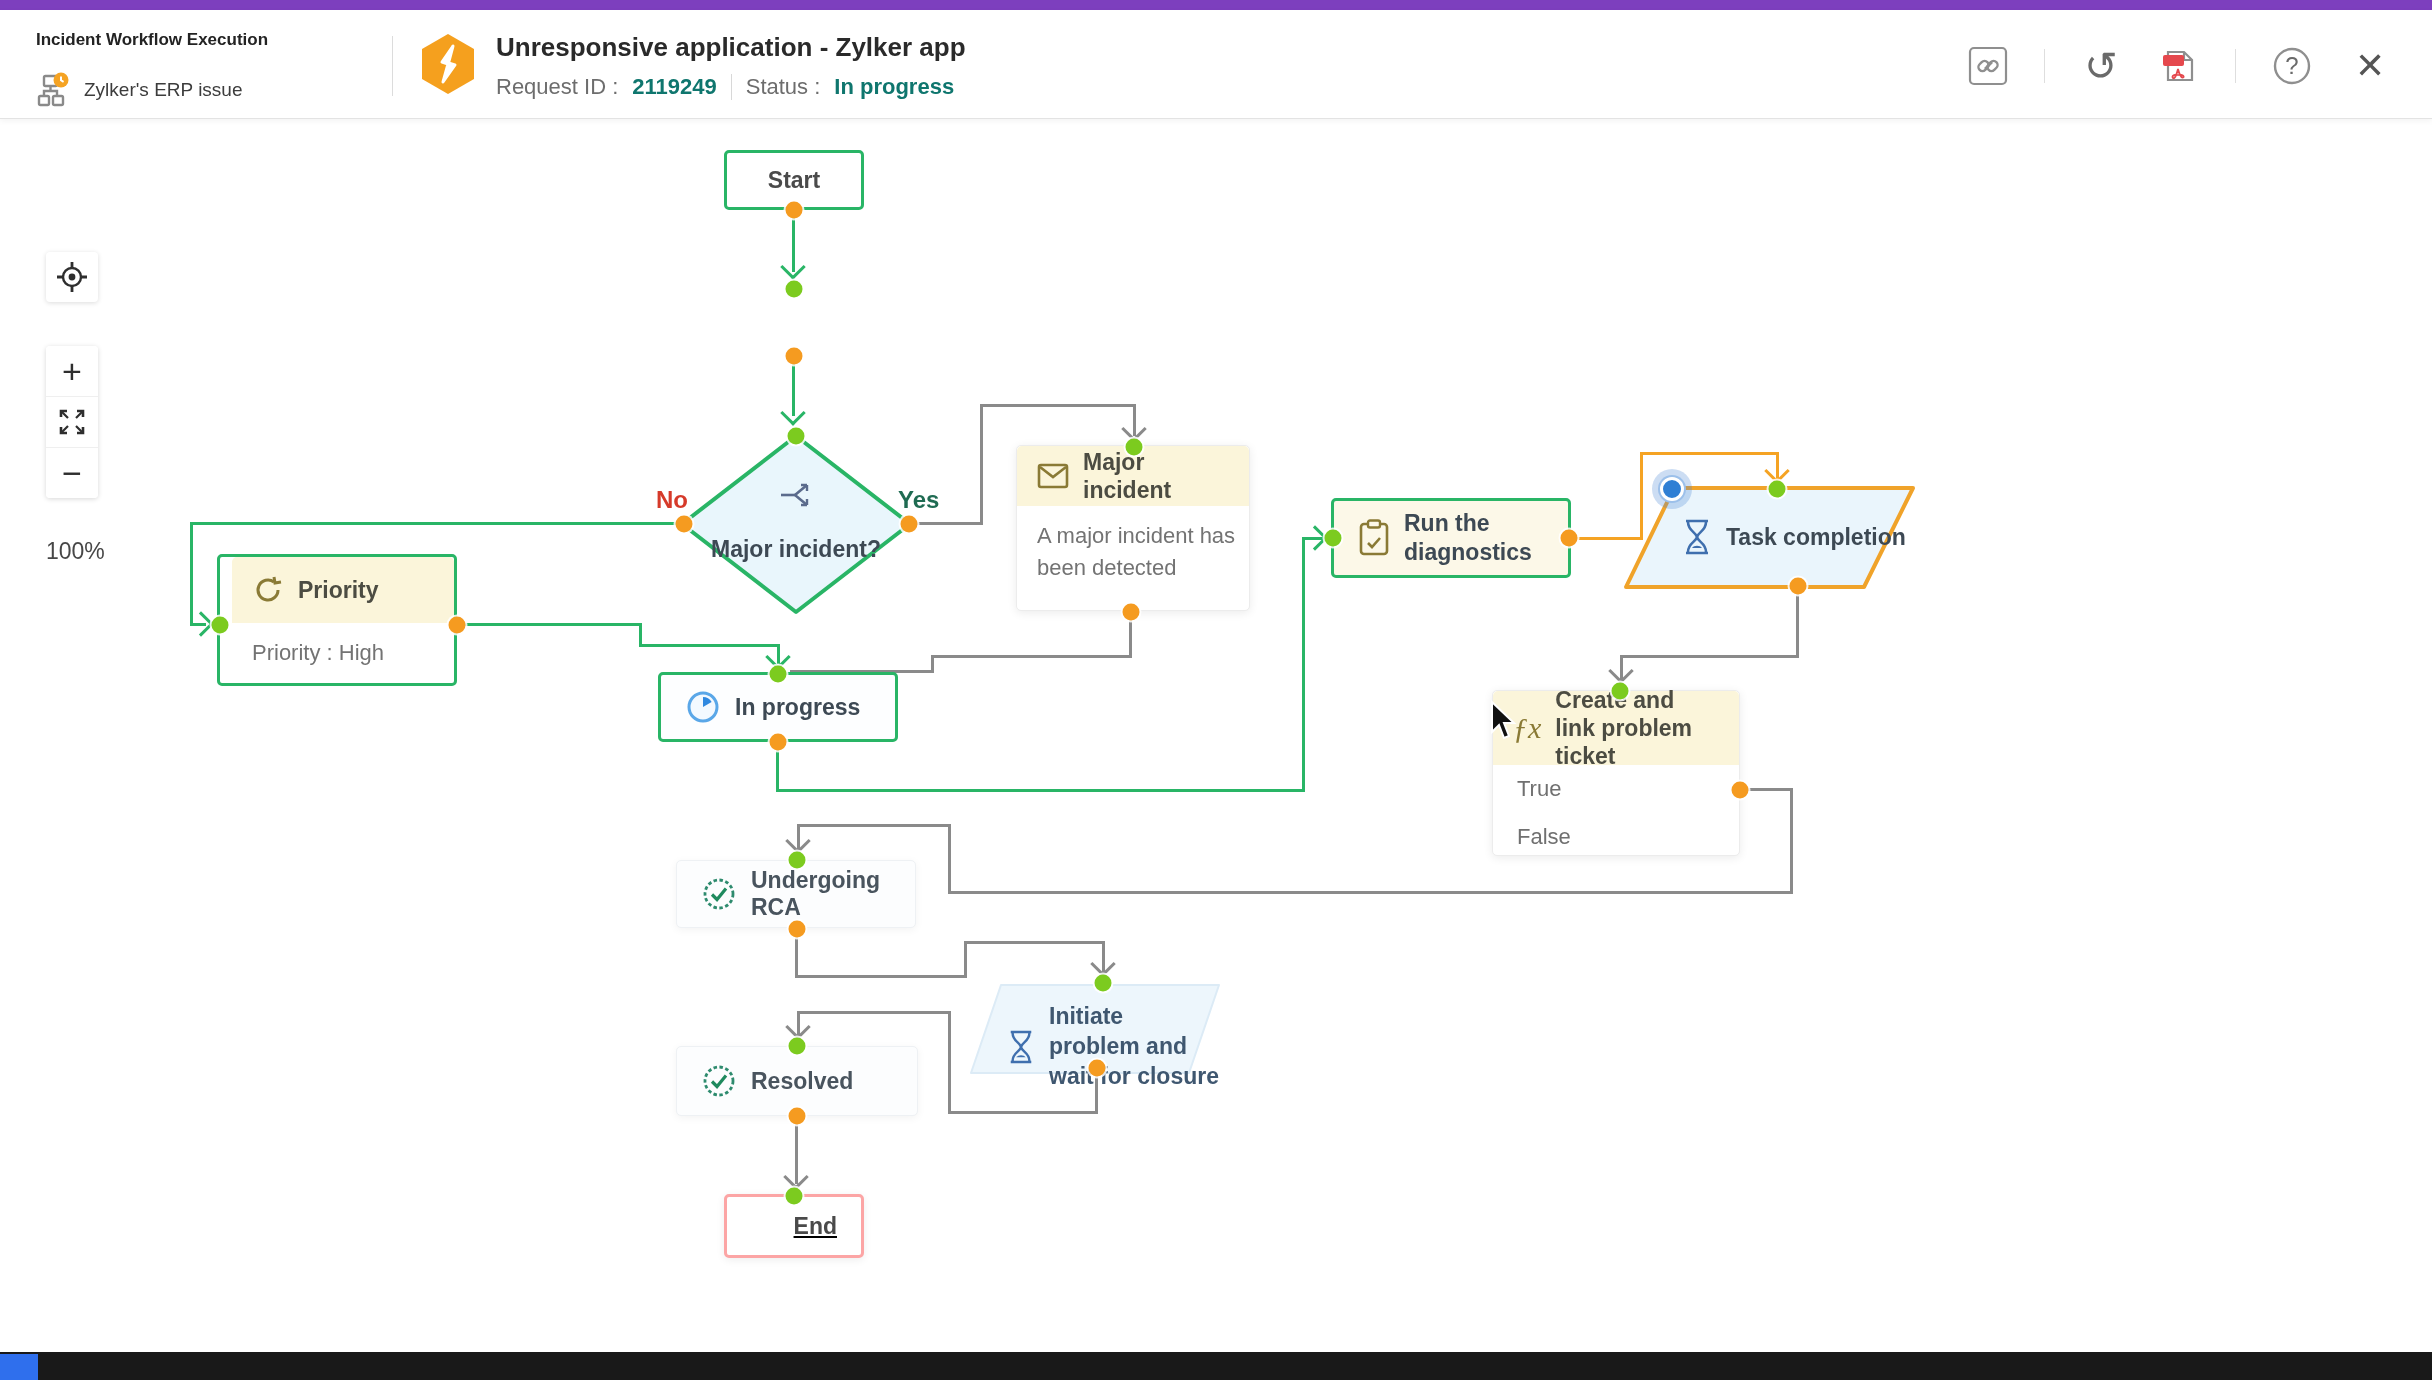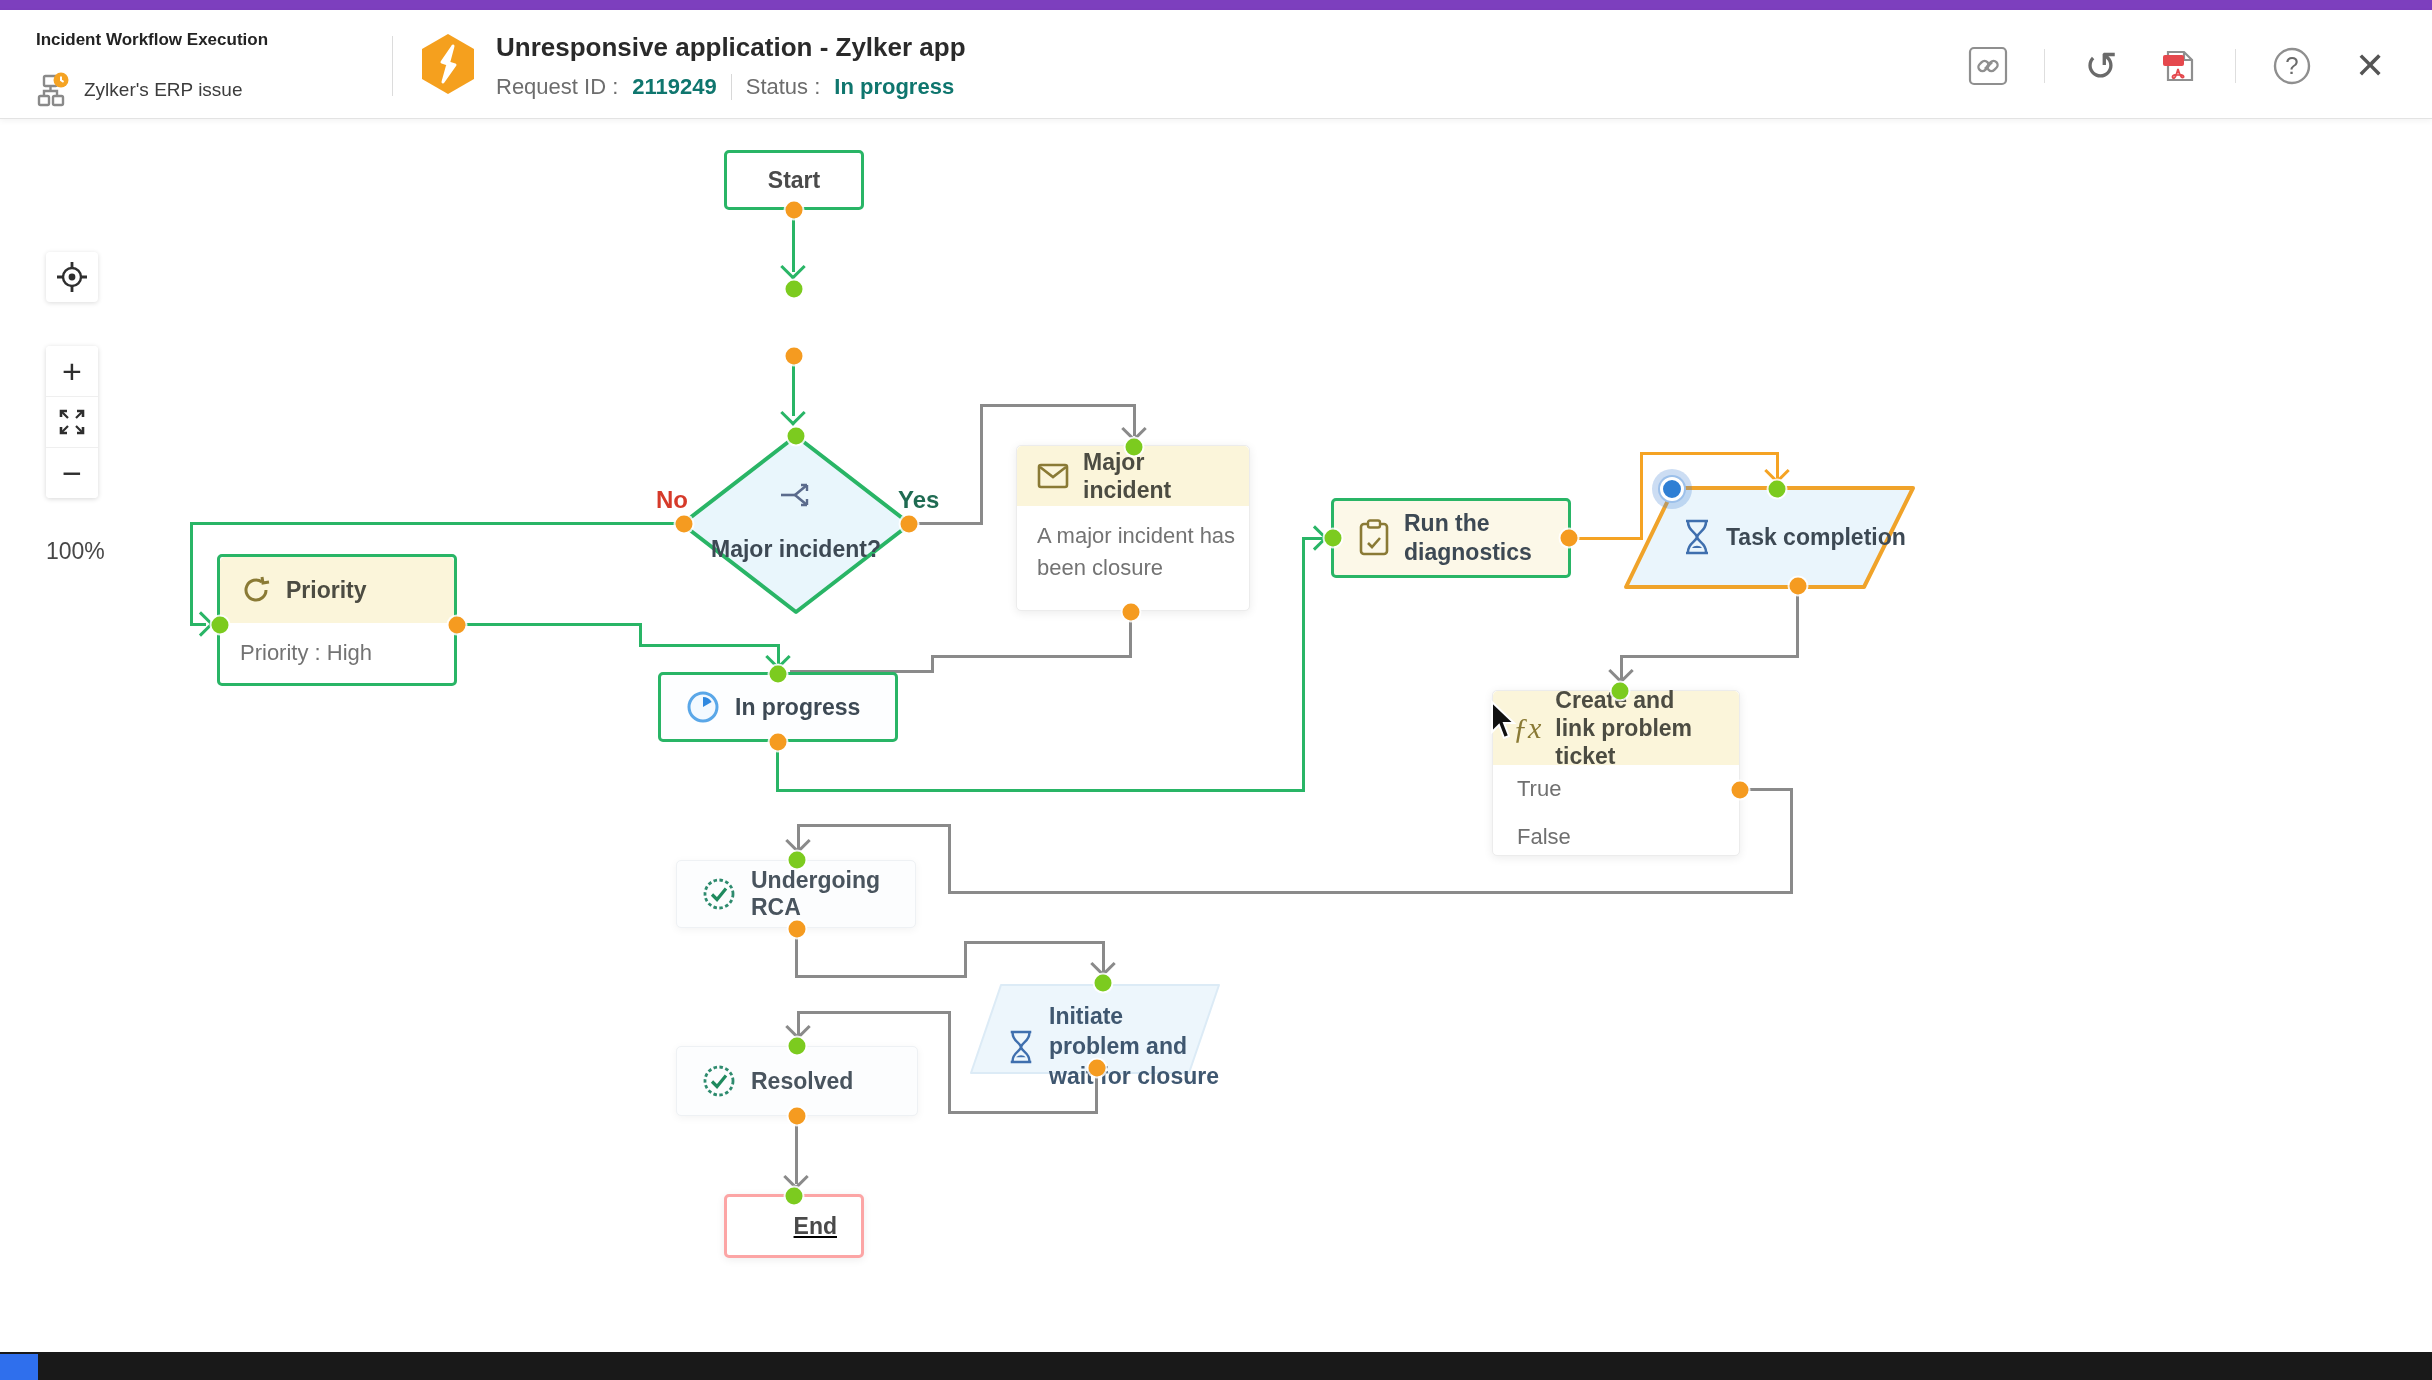--- a/index.html
+++ b/index.html
@@ -289,7 +289,7 @@
       </span>
       <span class="ctitle">Major incident</span>
     </div>
-    <div class="cbody" style="width:200px;">A major incident has been closure</div>
+    <div class="cbody" style="width:200px;">A major incident has been detected</div>
   </div>
 
   <div class="node exec" style="left:1331px;top:498px;width:240px;height:80px;background:#fcf8e8;justify-content:center;">

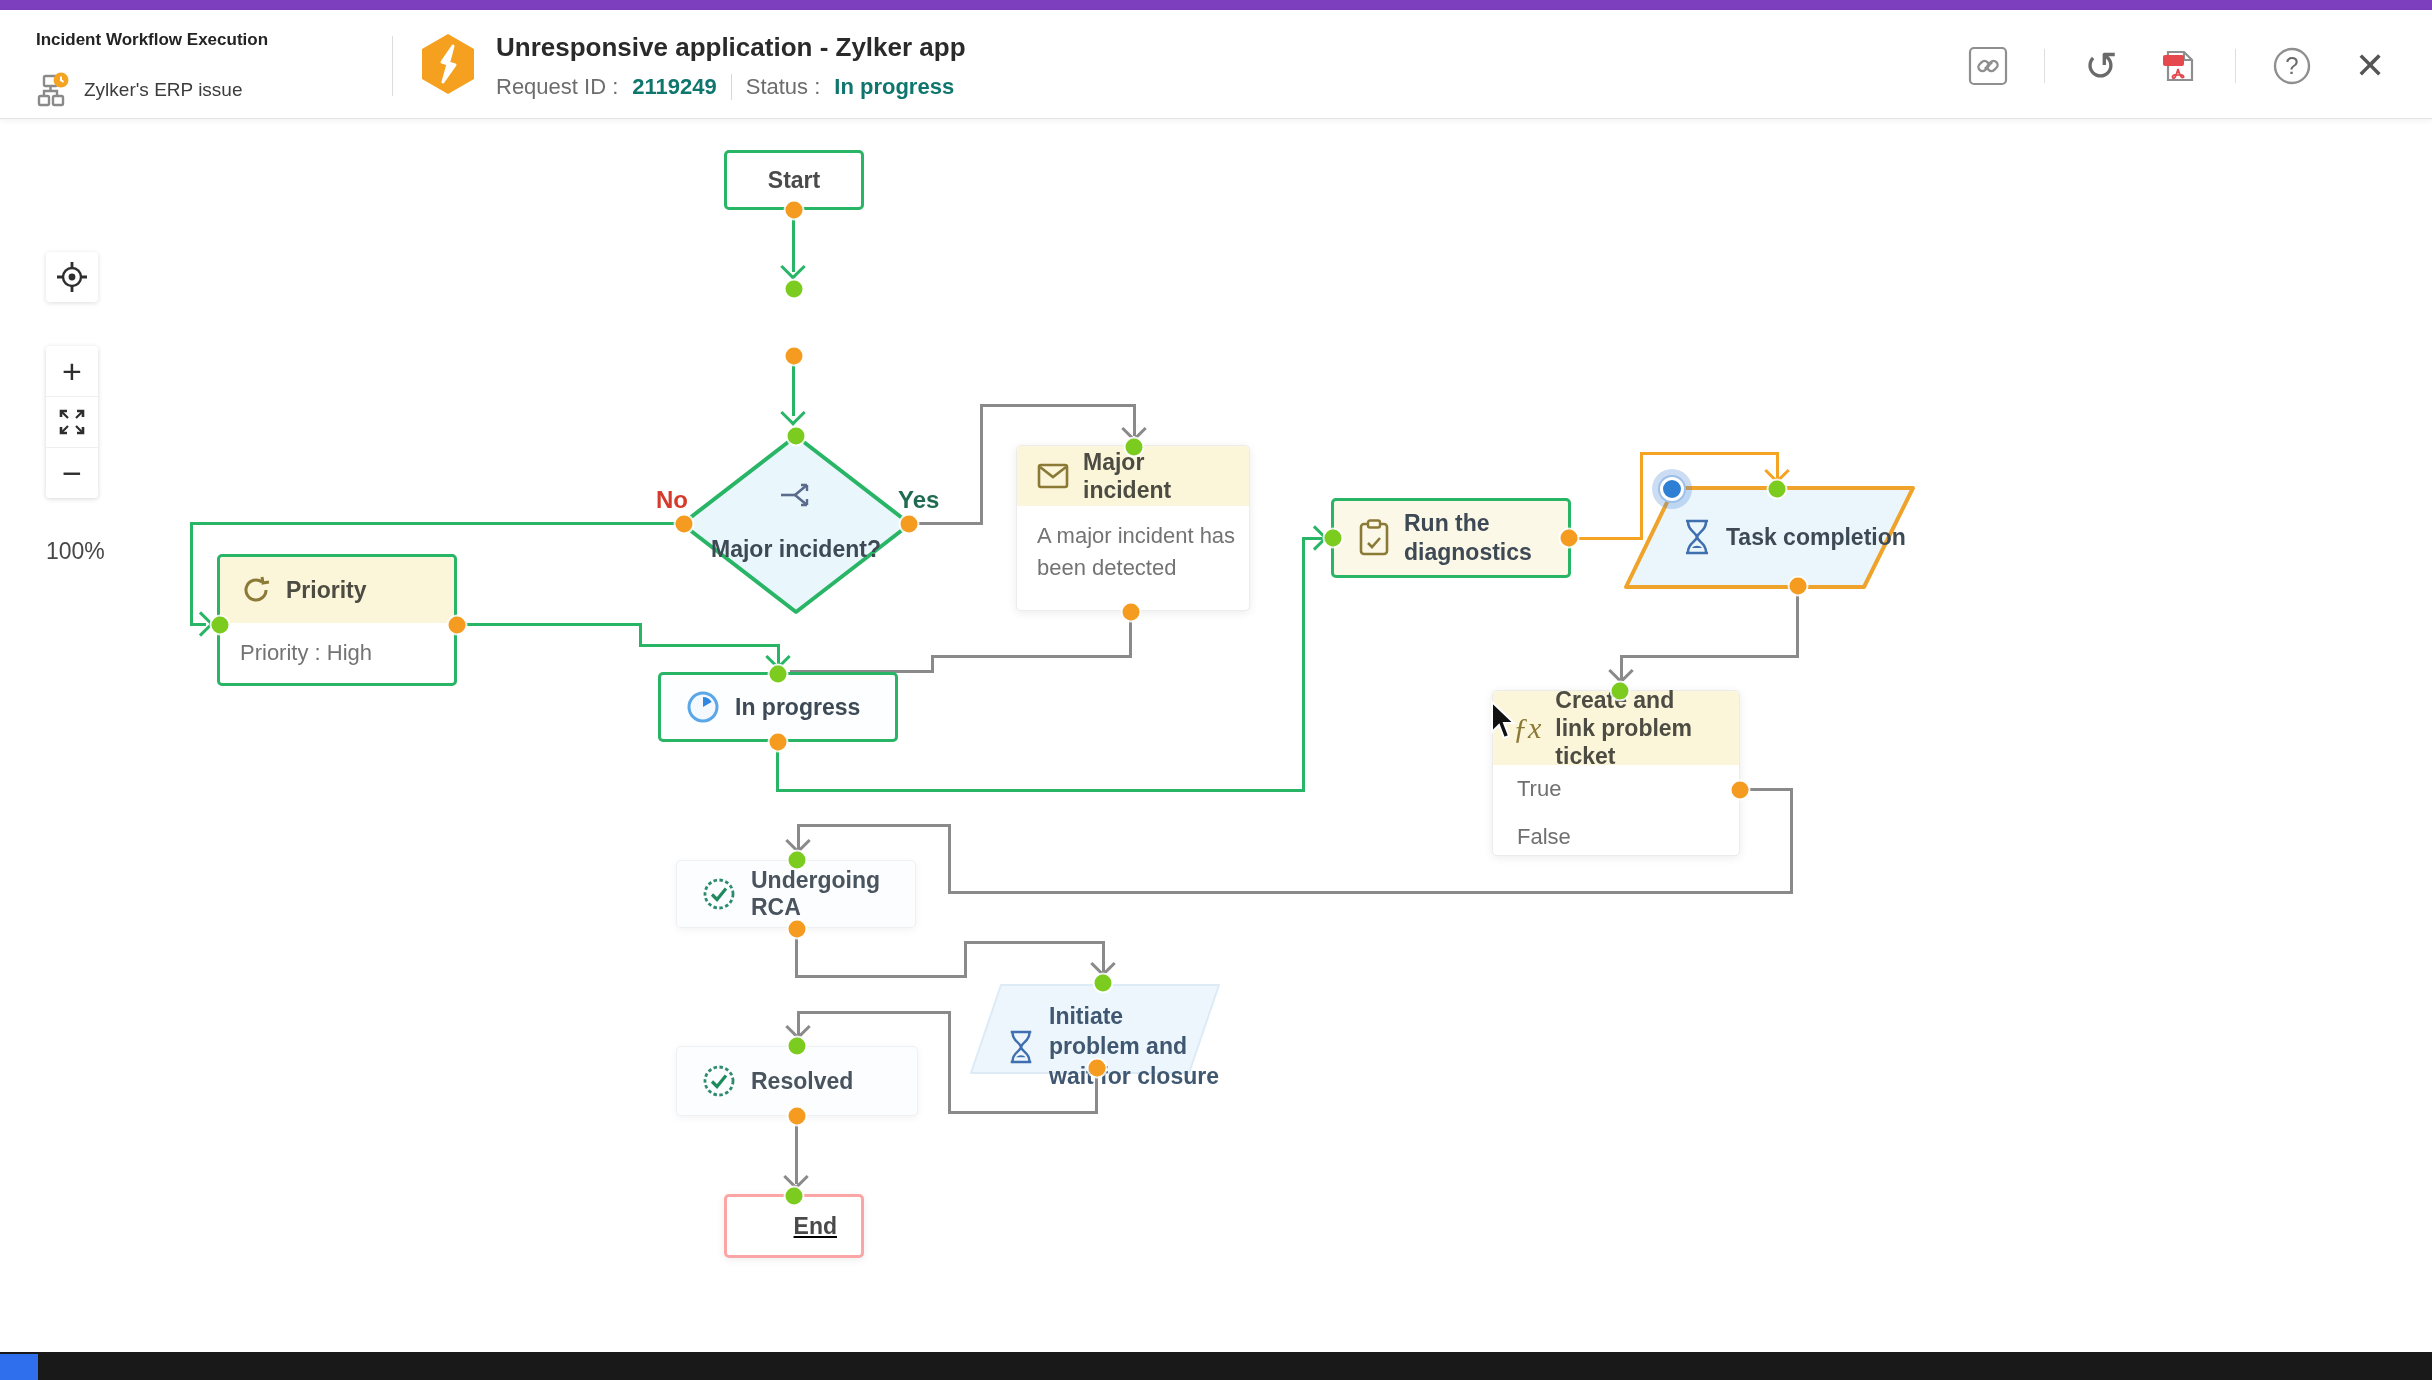--- a/index.html
+++ b/index.html
@@ -47,7 +47,7 @@
   .card .ctitle{font-size:23px;font-weight:700;color:#4c4c42;line-height:1.22;}
   .card .cbody{padding:14px 20px;font-size:22px;color:#737373;line-height:1.45;}
   .cardshadow{box-shadow:0 2px 10px rgba(0,0,0,.08);border:1px solid #ececec;}
-  .greencard{border:3.5px solid #29b566;}
+  .greencard{border:3.5px solid #29b566;padding-left:12px;}
   .rowopt{font-size:22px;color:#707070;padding:0 24px;height:48px;display:flex;align-items:center;}
   
   .sh,.sv{position:absolute;}

